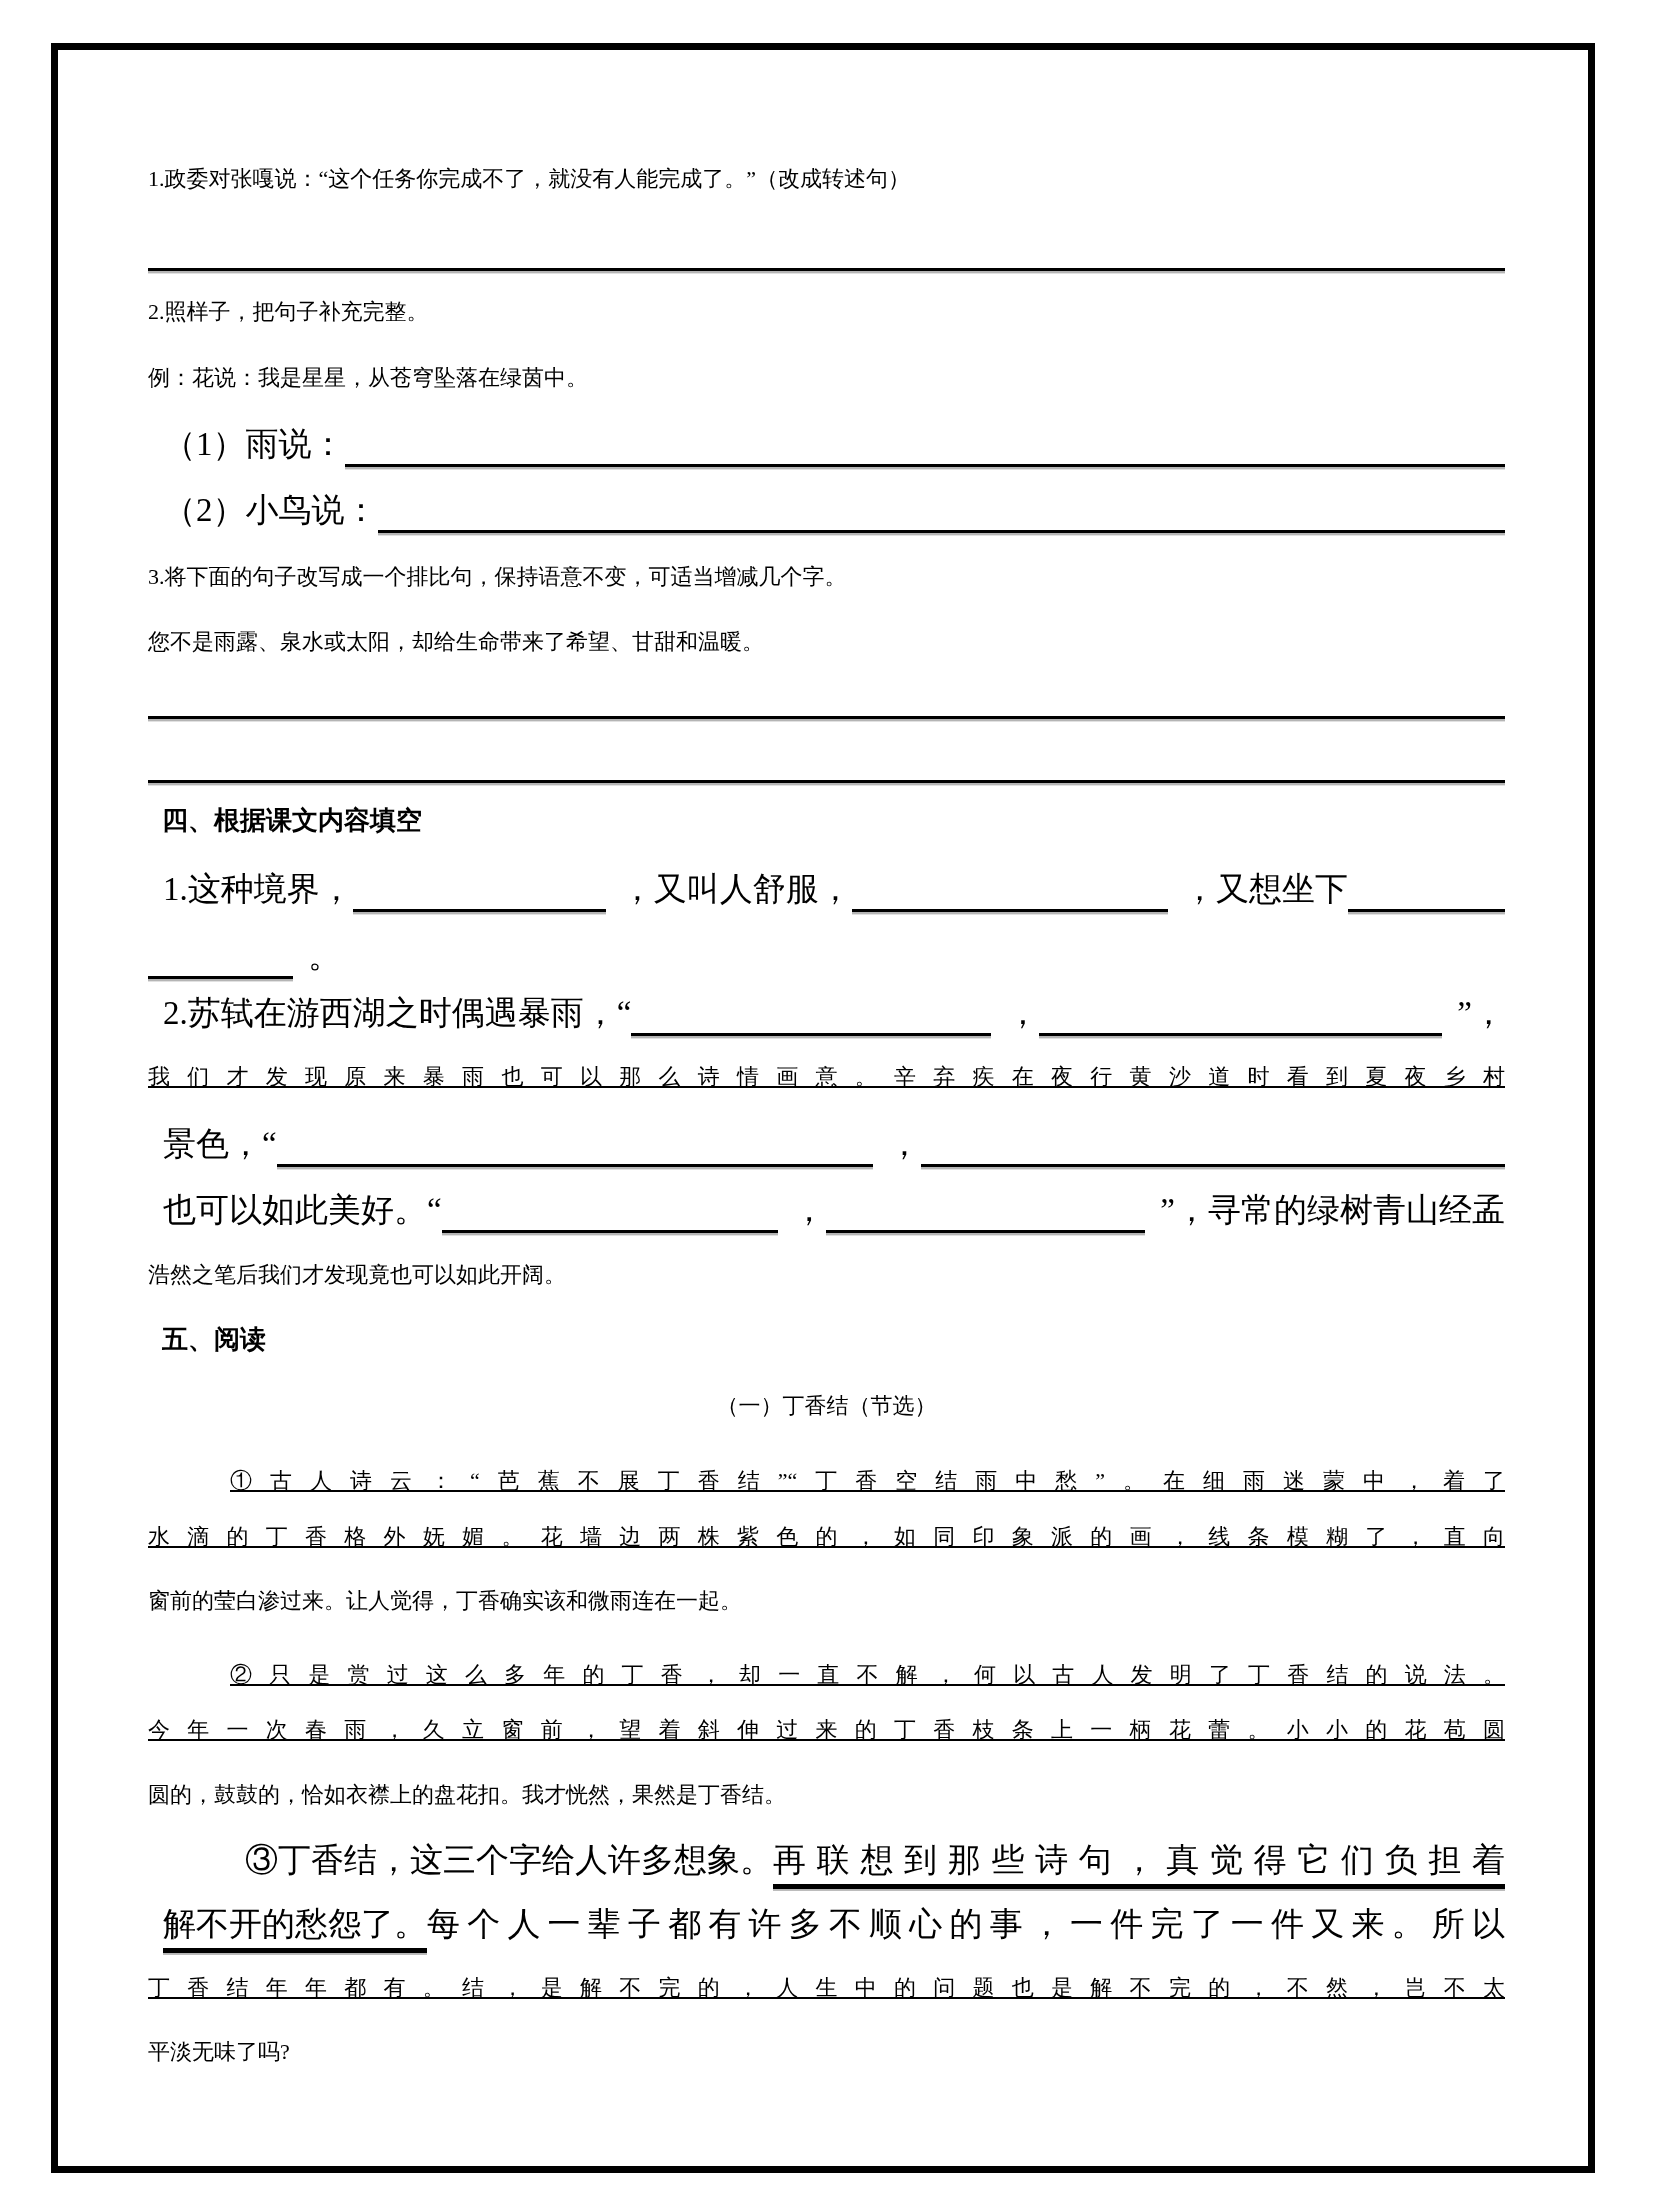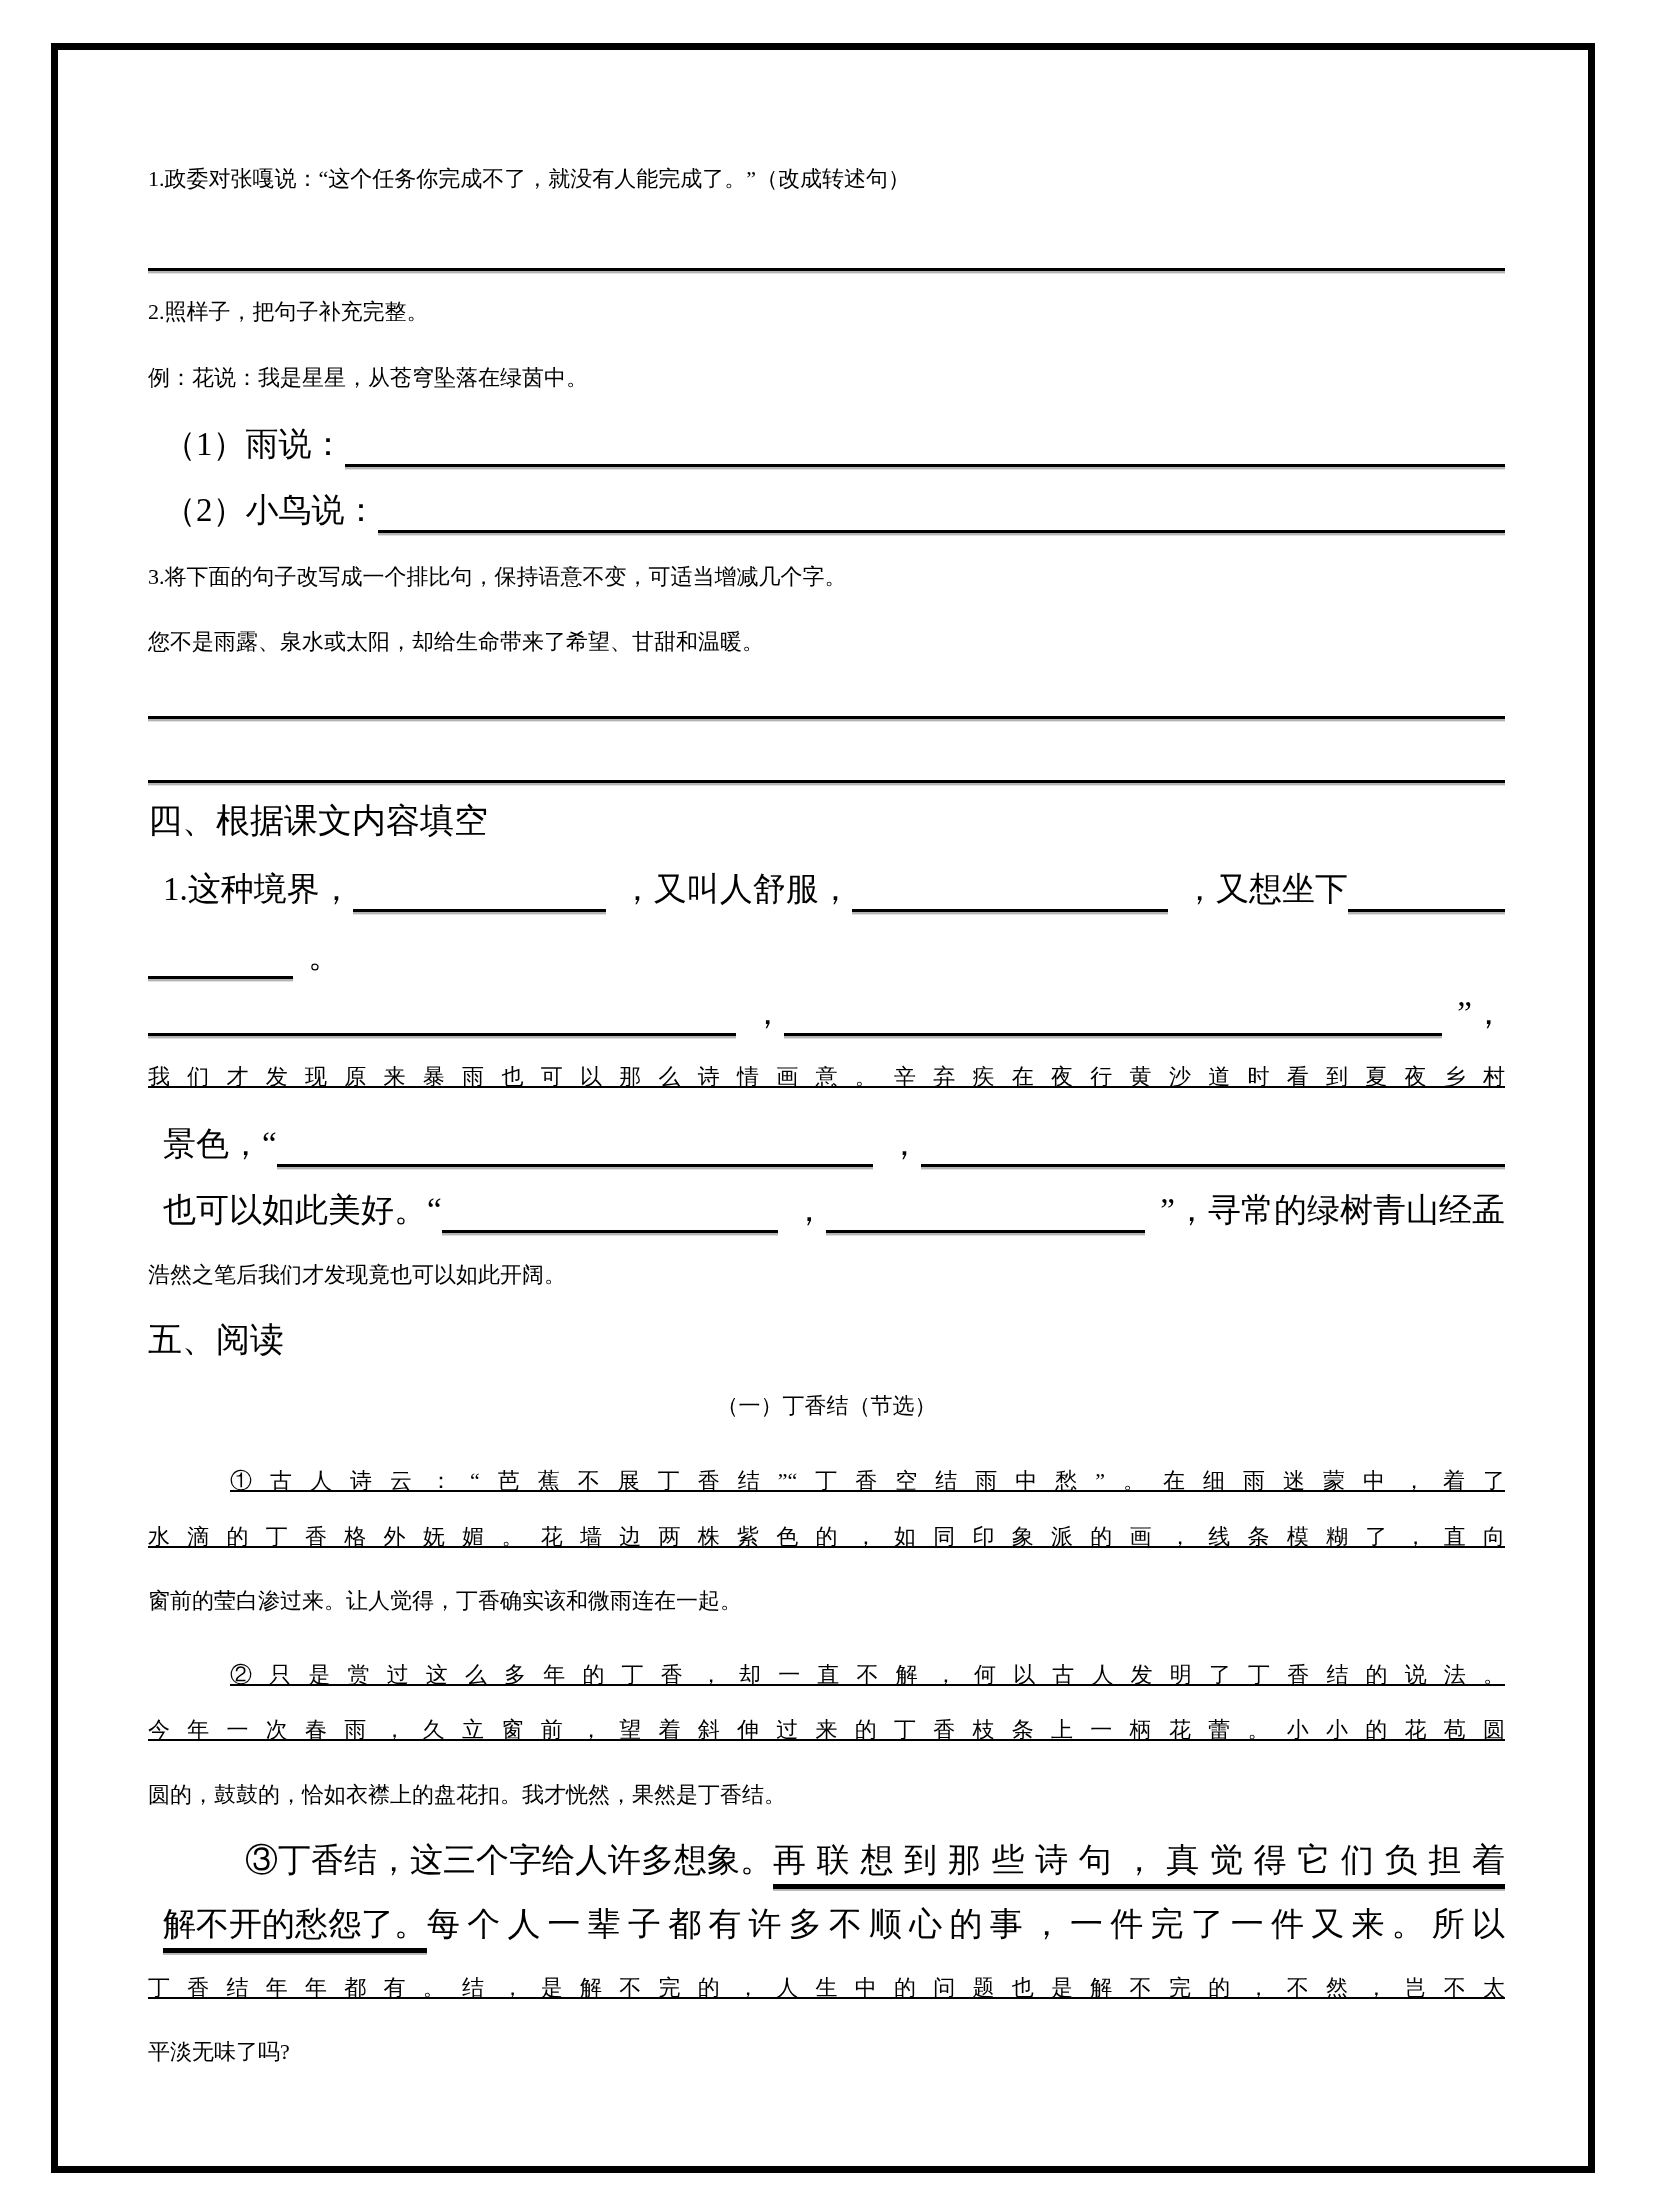--- a/index.html
+++ b/index.html
@@ -23,7 +23,7 @@
   }
   .indent{text-indent:82px;margin-top:9px;}
   .center{text-align:right;text-align-last:center;}
-  .bold{font-weight:normal;font-size:34px;}
+  .bold{font-weight:bold;font-size:26px;margin-left:14px;}
   
   .row{
     position:absolute;left:148px;width:1357px;height:48px;

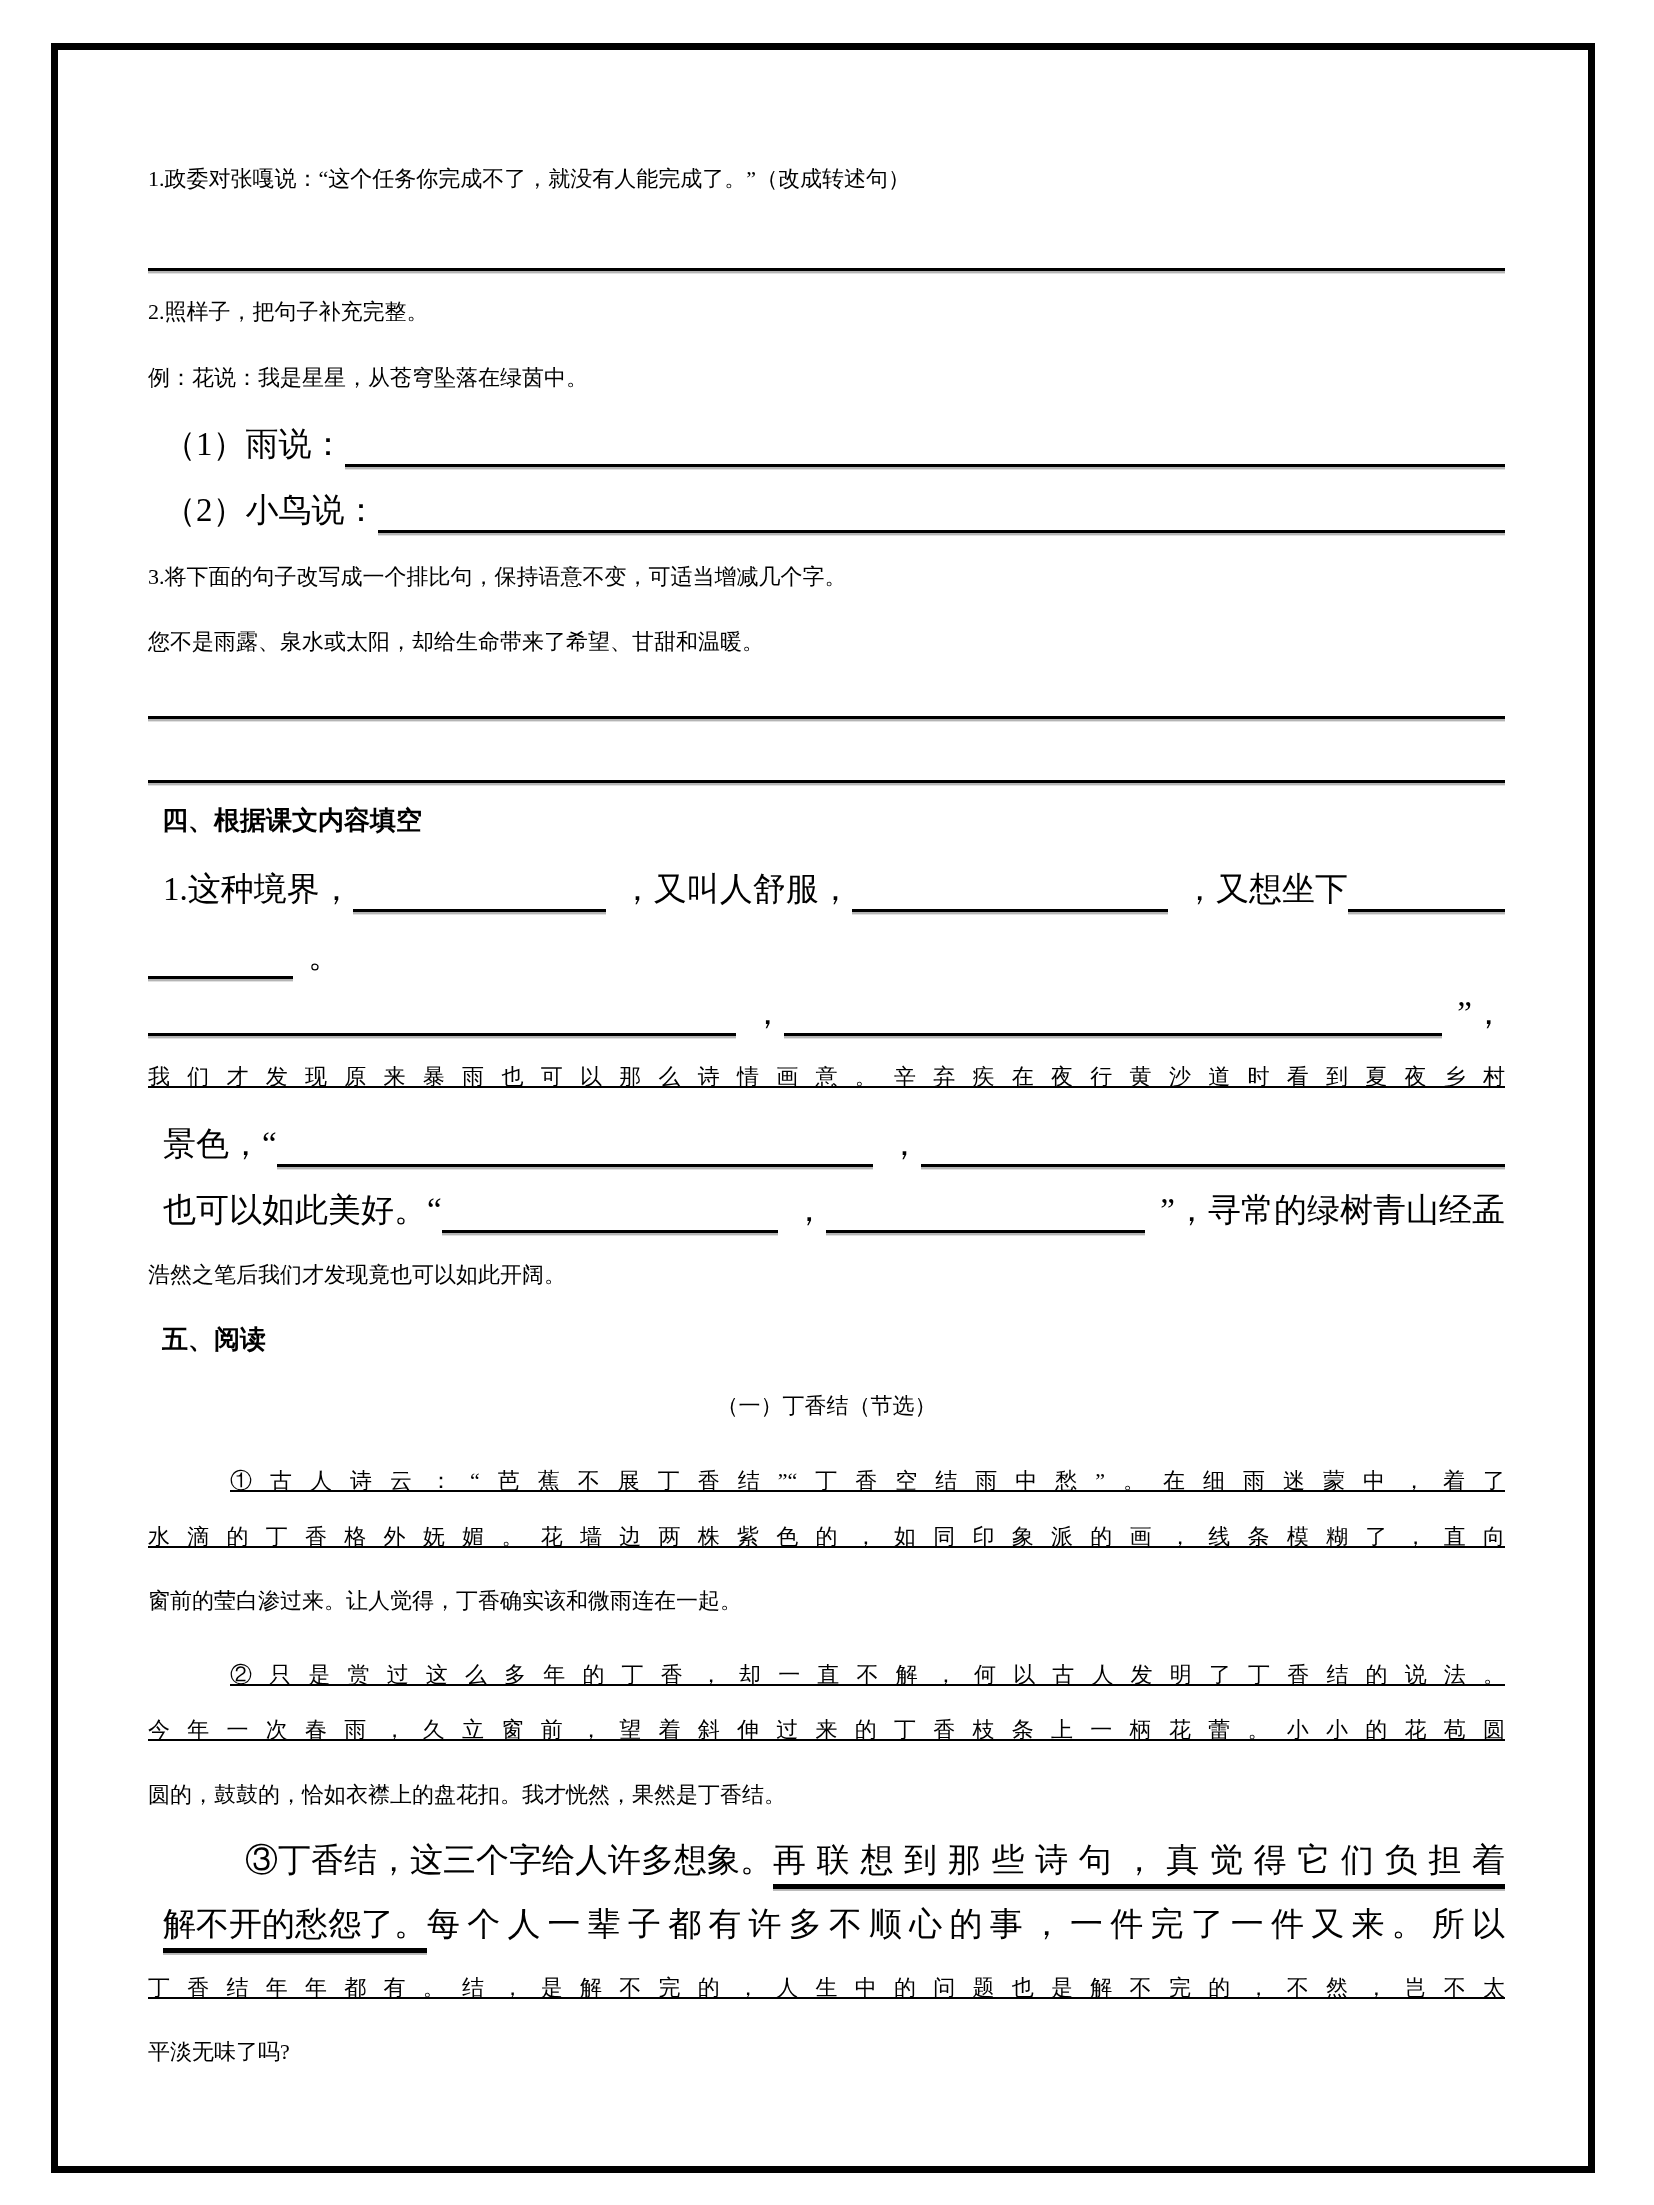--- a/index.html
+++ b/index.html
@@ -118,6 +118,7 @@
   </div>
 
   <div class="row" style="top:988px">
+    <span class="t">2.苏轼在游西湖之时偶遇暴雨，“</span>
     <span class="blank"></span>
     <span class="t">，</span>
     <span class="blank g112"></span>

